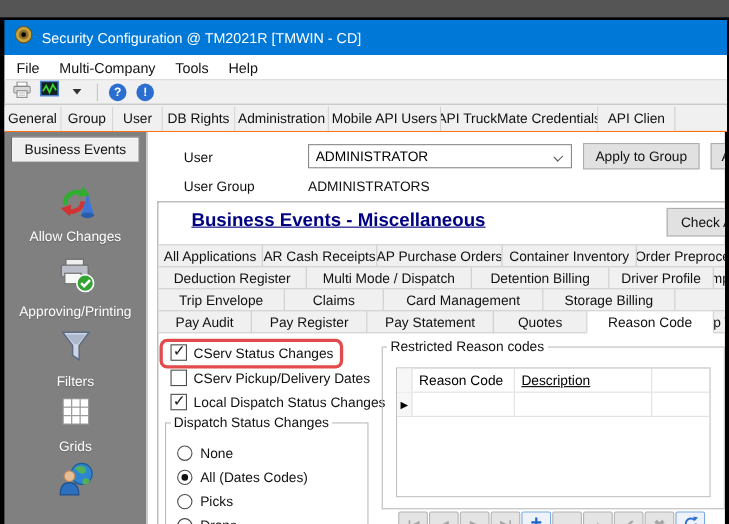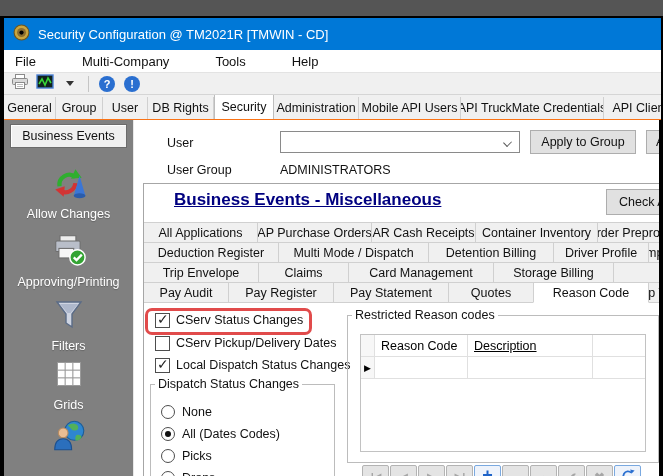--- a/index.html
+++ b/index.html
@@ -15,7 +15,7 @@
   .titlebar .title { color:#fff; font-size:13px; }
   
   .menubar { position:absolute; left:2px; top:32px; right:0; height:22px;
-    background:#fff; display:flex; align-items:center; padding-left:2px;gap:28px; }
+    background:#fff; display:flex; align-items:center; padding-left:2px; }
   .menubar .mi { font-size:13px; color:#111; padding:2px 9px; cursor:default; }
   
   .toolbar { position:absolute; left:2px; top:54px; right:0; height:23px;

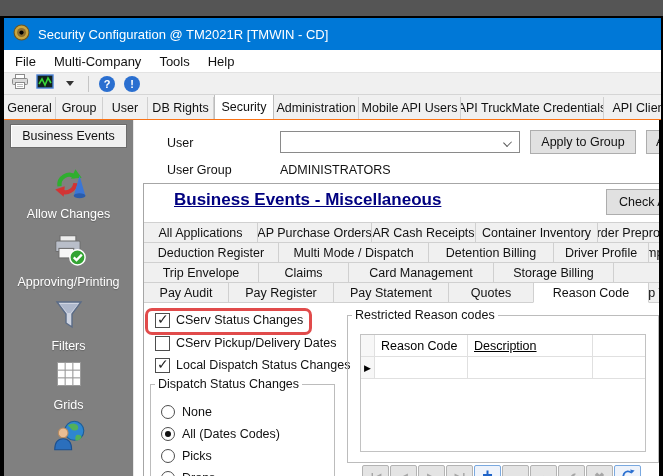--- a/index.html
+++ b/index.html
@@ -159,7 +159,6 @@
     <div class="mtab" style="width:47px">Group</div>
     <div class="mtab" style="width:45px">User</div>
     <div class="mtab" style="width:66px">DB Rights</div>
-    <div class="mtab active" style="width:60px">Security</div>
     <div class="mtab" style="width:85px">Administration</div>
     <div class="mtab" style="width:102px">Mobile API Users</div>
     <div class="mtab" style="width:143px">API TruckMate Credentials</div>

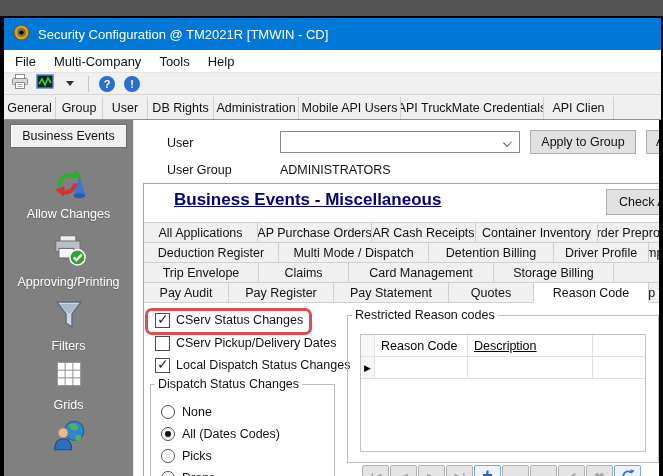--- a/index.html
+++ b/index.html
@@ -240,6 +240,7 @@
 
     <span class="flabel" style="left:33px; top:16px">User</span>
     <div class="combo">
+      <span>ADMINISTRATOR</span>
       <span class="chev"></span>
     </div>
     <div class="pbtn" style="left:396px; top:10px; width:106px; height:24px">Apply to Group</div>

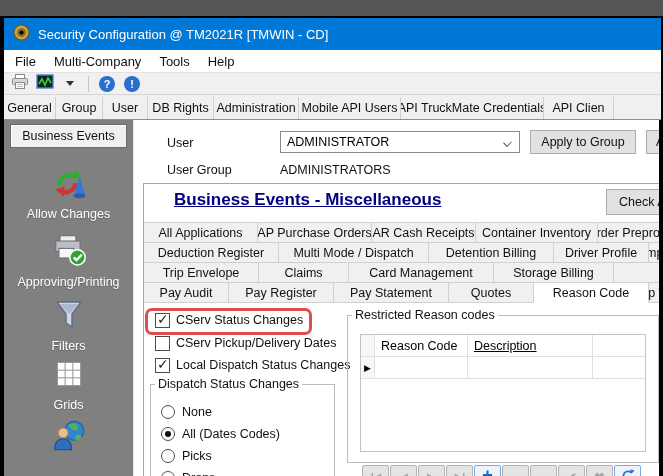--- a/index.html
+++ b/index.html
@@ -255,7 +255,7 @@
 
       <div class="subtabs">
         <div class="strow">
-          <div class="stab" style="width:115px">All Applications</div>
+          <div class="stab" style="width:96px">All Applications</div>
           <div class="stab" style="width:115px">AP Purchase Orders</div>
           <div class="stab" style="width:105px">AR Cash Receipts</div>
           <div class="stab" style="width:123px">Container Inventory</div>

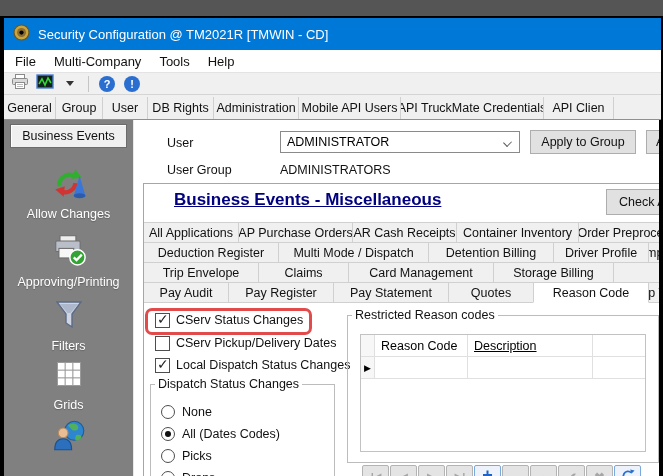--- a/index.html
+++ b/index.html
@@ -256,8 +256,8 @@
       <div class="subtabs">
         <div class="strow">
           <div class="stab" style="width:96px">All Applications</div>
+          <div class="stab" style="width:105px">AR Cash Receipts</div>
           <div class="stab" style="width:115px">AP Purchase Orders</div>
-          <div class="stab" style="width:105px">AR Cash Receipts</div>
           <div class="stab" style="width:123px">Container Inventory</div>
           <div class="stab grow">Order Preproce</div>
         </div>

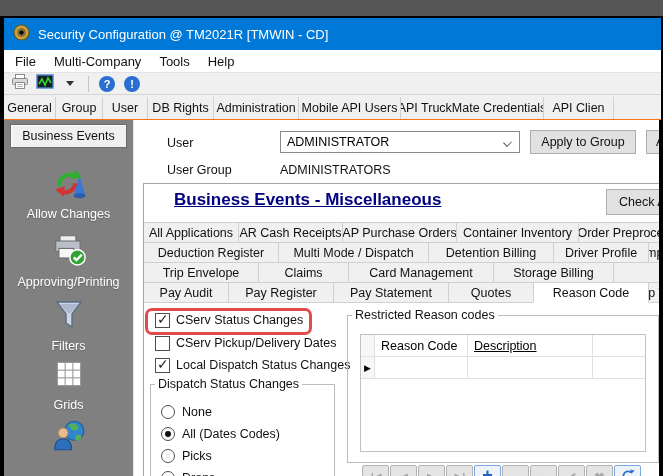--- a/index.html
+++ b/index.html
@@ -64,7 +64,7 @@
   .stab.grow { flex:1 1 auto; }
   .stab.active { background:#fff; border-bottom:1px solid #fff; position:relative; z-index:2; }
   
-  .cbrow { position:absolute; display:flex; align-items:flex-start; gap:6px; font-size:12.5px; color:#111; }
+  .cbrow { position:absolute; display:flex; align-items:center; gap:6px; font-size:12.5px; color:#111; }
   .cb { width:15px; height:15px; background:#fff; border:1px solid #4d4d4d; position:relative; flex:none; }
   .cb.checked::after { content:"✓"; position:absolute; left:1px; top:-3px; font-size:14px; color:#222; }
   .redbox { position:absolute; left:1px; top:124px; width:167px; height:27px;

